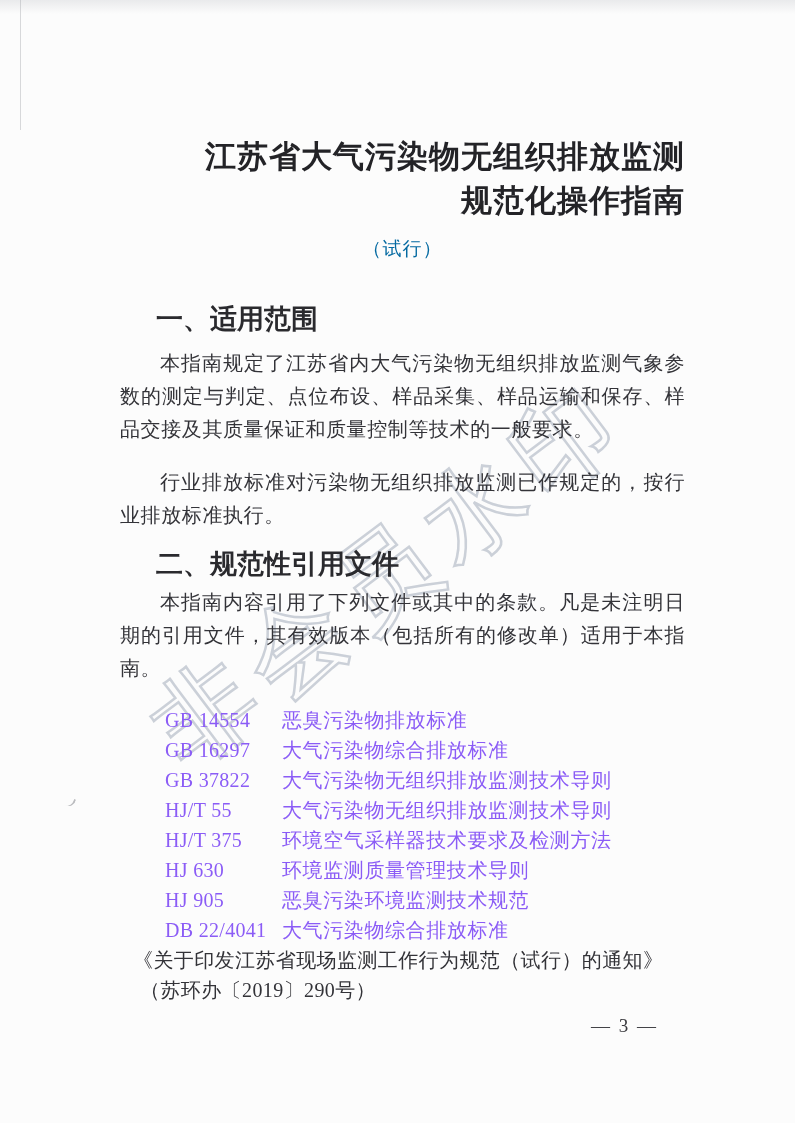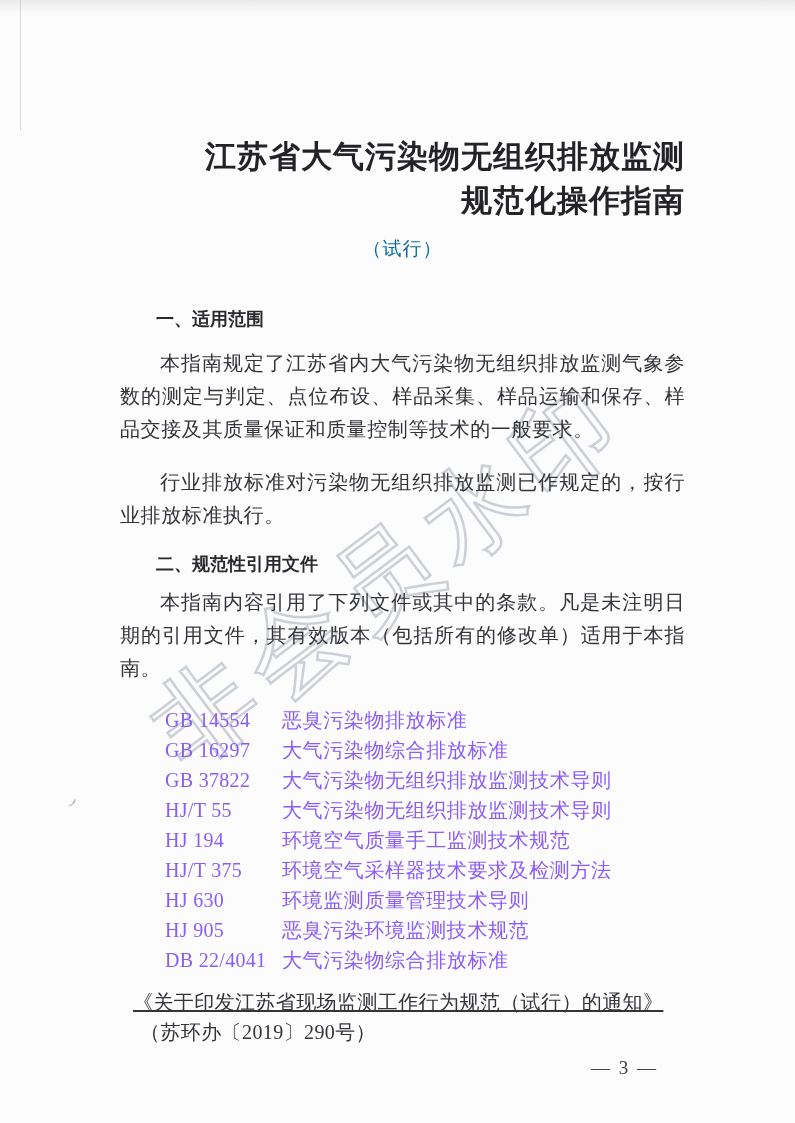--- a/index.html
+++ b/index.html
@@ -56,7 +56,7 @@
   }
   .heading{
     font-family:"Liberation Sans","DejaVu Sans",sans-serif;
-    font-weight:bold;font-size:18px;line-height:24px;color:#2a2a2e;
+    font-weight:bold;font-size:27px;line-height:24px;color:#2a2a2e;
     margin-left:36px;
   }
   .h1{margin-top:45px;}

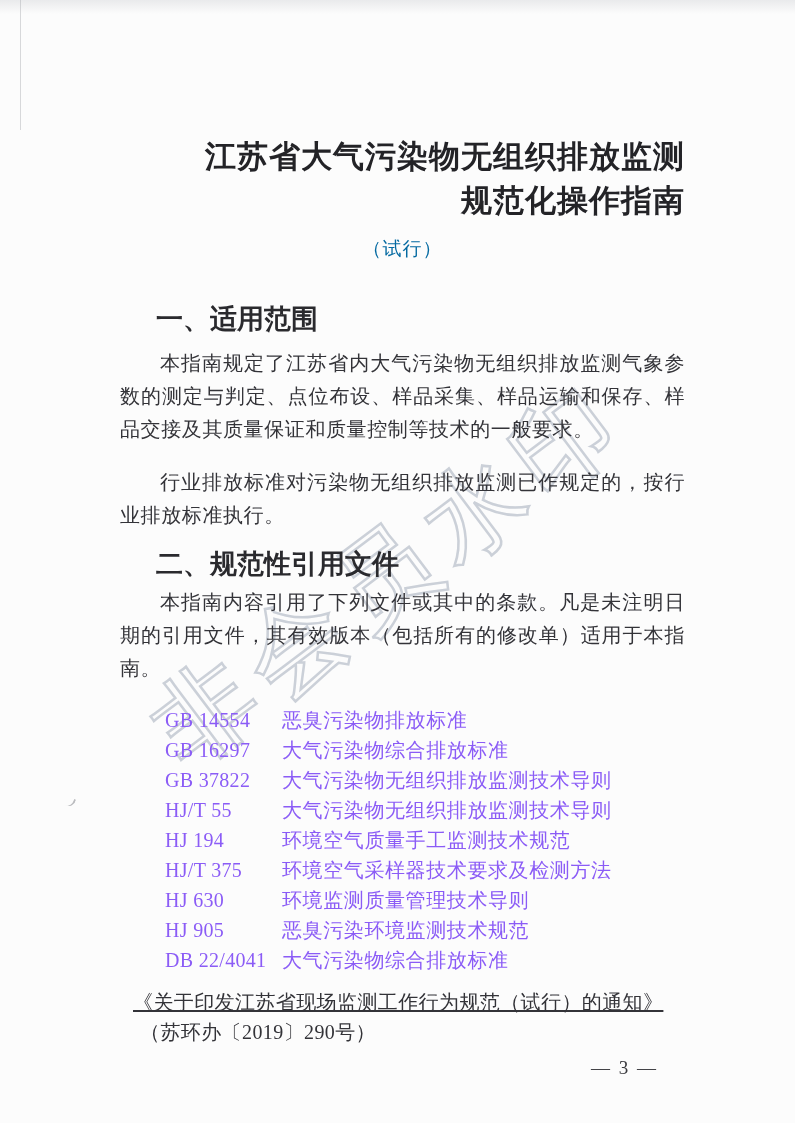--- a/index.html
+++ b/index.html
@@ -132,10 +132,6 @@
         <span class="ref-title">大气污染物无组织排放监测技术导则</span>
       </div>
       <div class="ref-row">
-        <span class="ref-code">HJ 194</span>
-        <span class="ref-title">环境空气质量手工监测技术规范</span>
-      </div>
-      <div class="ref-row">
         <span class="ref-code">HJ/T 375</span>
         <span class="ref-title">环境空气采样器技术要求及检测方法</span>
       </div>

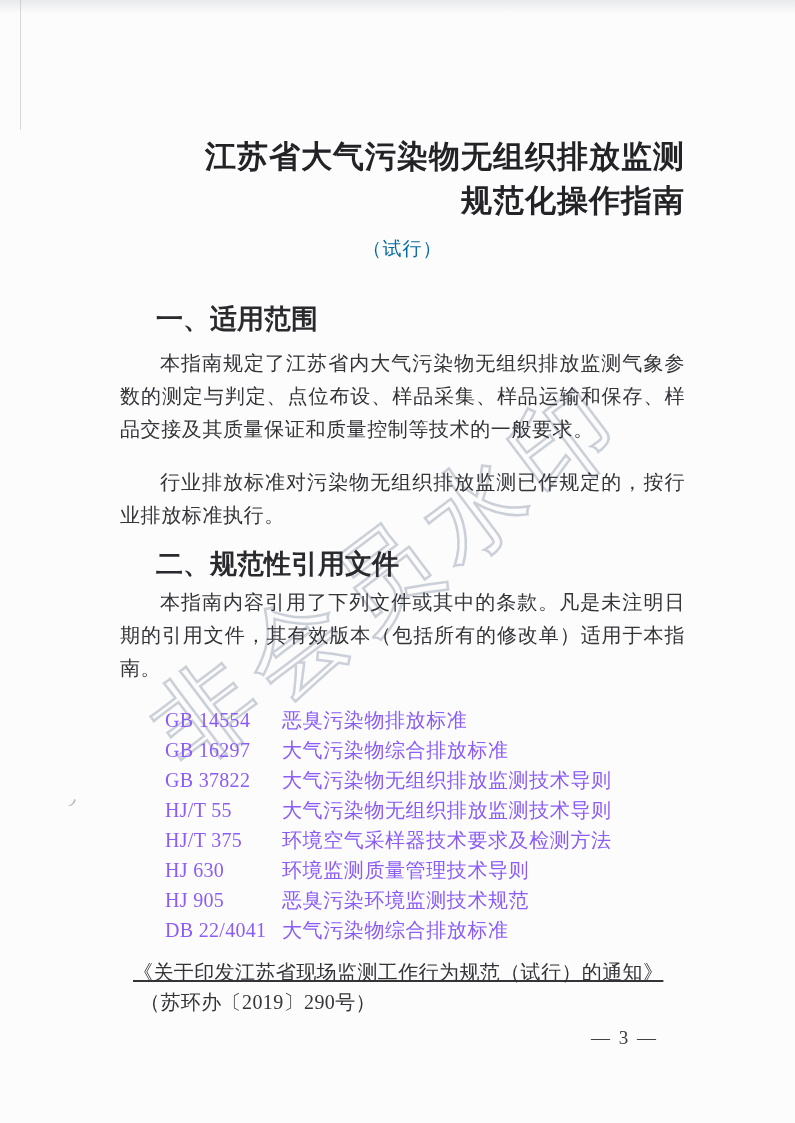--- a/index.html
+++ b/index.html
@@ -77,7 +77,7 @@
   }
   .ref-title{letter-spacing:0.6px;}
   .notice{font-size:20px;line-height:30px;letter-spacing:0.4px;color:#333338;}
-  .notice-1{margin-top:12px;margin-left:13px;text-decoration:underline;}
+  .notice-1{margin-top:0px;margin-left:13px;}
   .notice-2{margin-left:20px;}
   .page-number{
     margin-top:10px;text-align:right;padding-right:27px;

